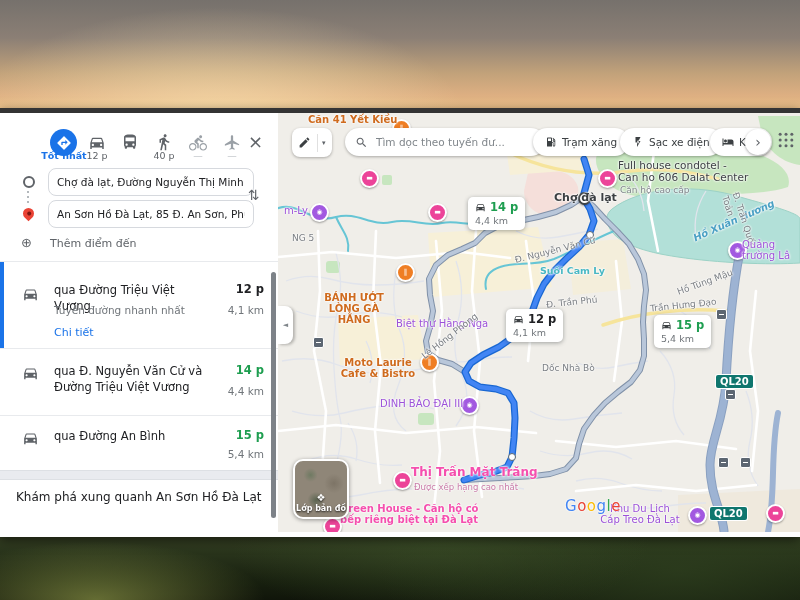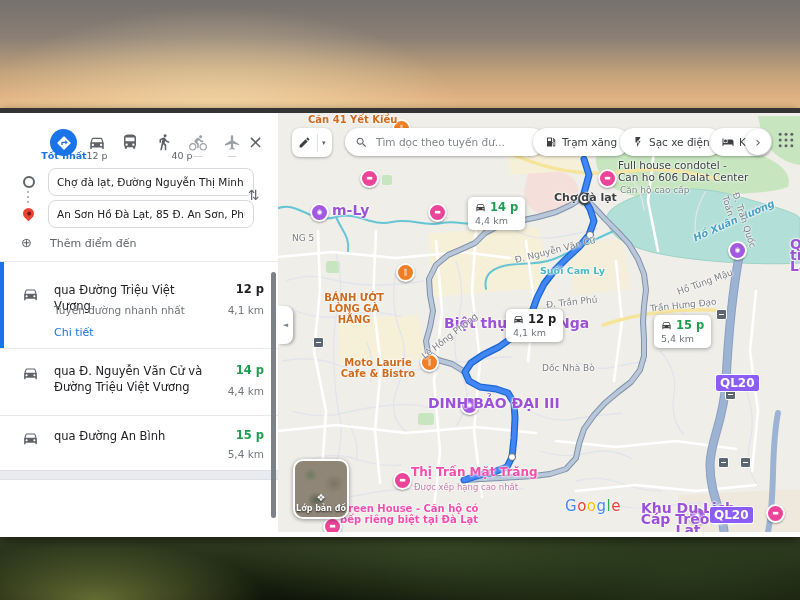--- a/index.html
+++ b/index.html
@@ -132,7 +132,7 @@
 
       <div class="mode-lbl" style="left:38px;width:52px;color:#1a73e8;font-weight:700;">Tốt nhất</div>
       <div class="mode-lbl" style="left:83px;width:28px;">12 p</div>
-      <div class="mode-lbl" style="left:168px;width:28px;">40 p</div>
+      <div class="mode-lbl" style="left:150px;width:28px;">40 p</div>
       <div class="mode-lbl" style="left:191px;width:14px;color:#bdc1c6;">—</div>
       <div class="mode-lbl" style="left:225px;width:14px;color:#bdc1c6;">—</div>
 

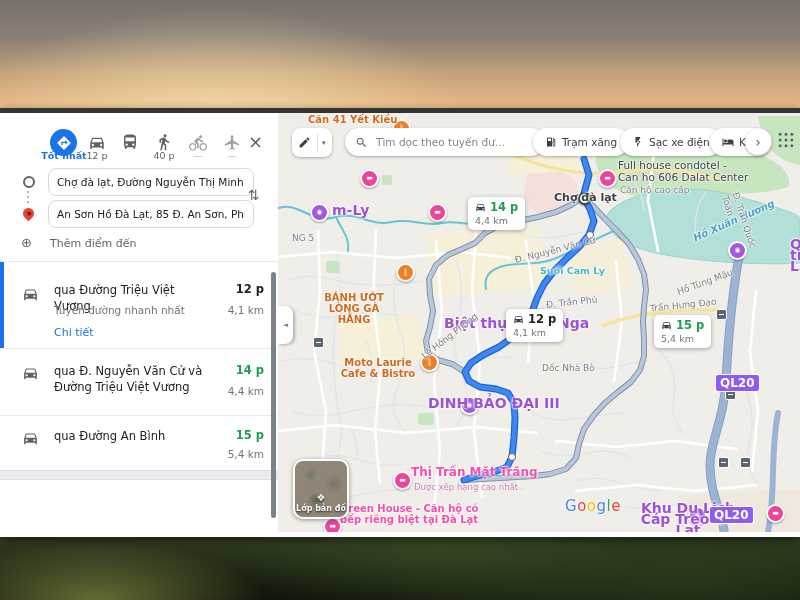--- a/index.html
+++ b/index.html
@@ -44,7 +44,7 @@
   .lbl-food{color:#cf6b1e;font-size:10px;font-weight:700;text-align:center;}
   .lbl-lodg{color:#e0509b;font-size:10px;font-weight:700;}
   .lbl-lodg2{color:#f54fae;font-size:10px;font-weight:700;}
-  .lbl-attr{color:#9c51d8;font-size:14px;font-weight:700;margin-left:48px;}
+  .lbl-attr{color:#9c51d8;font-size:10px;font-weight:400;}
   .lbl-road{color:#7a7e83;font-size:9px;}
   .lbl-water{color:#4aa0c4;font-size:10px;font-style:italic;}
   .lbl-dark{color:#3c4043;font-size:11px;font-weight:700;padding-left:24px;}

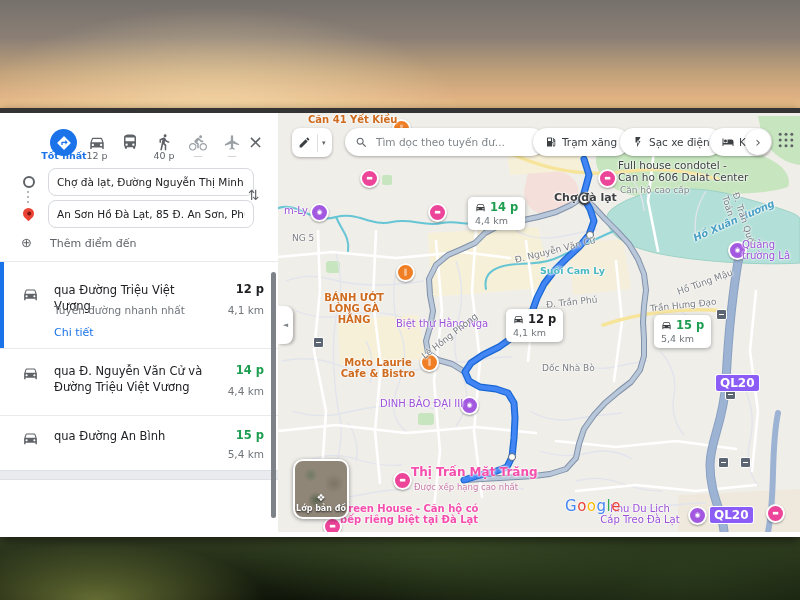--- a/index.html
+++ b/index.html
@@ -61,7 +61,7 @@
     padding:3px 7px 4px 7px;}
   .badge .b1{display:flex;align-items:center;gap:4px;font-size:11.5px;font-weight:700;}
   .badge .b2{font-size:9.5px;color:#70757a;margin-top:1px;}
-  .shield{position:absolute;background:#8b5cf6;color:#fff;font-size:12px;font-weight:700;
+  .shield{position:absolute;background:#0f766e;color:#fff;font-size:10px;font-weight:700;
     padding:1px 4px;border-radius:2px;box-shadow:0 0 0 1px #fff;}
   .chip{position:absolute;top:15px;height:28px;background:#fff;border-radius:14px;
     box-shadow:0 1px 3px rgba(0,0,0,.3);display:flex;align-items:center;gap:5px;

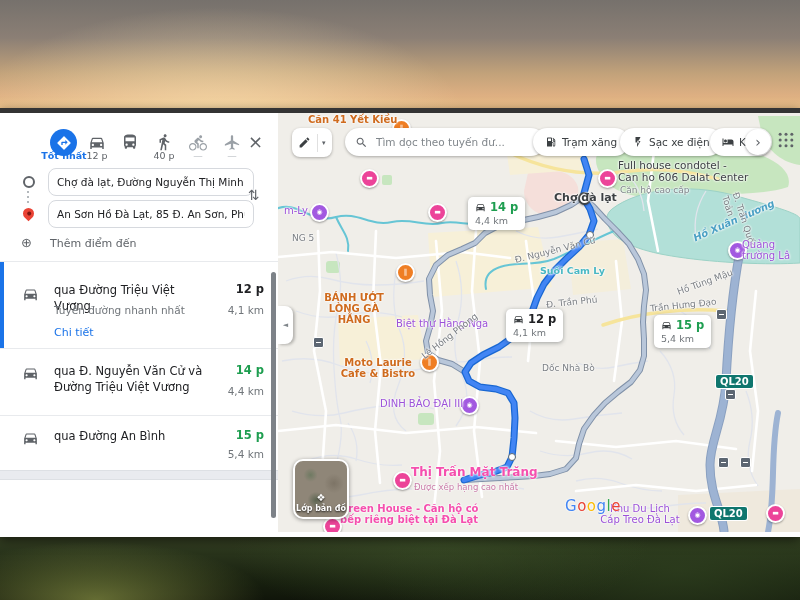--- a/index.html
+++ b/index.html
@@ -182,6 +182,7 @@
       </div>
 
       <div class="abs" style="left:0;top:357px;width:278px;height:8px;background:#e9ebef;border-top:1px solid #dde0e4;border-bottom:1px solid #dde0e4;"></div>
+      <div class="abs" style="left:16px;top:377px;font-size:12px;color:#202124;font-weight:500;">Khám phá xung quanh An Sơn Hồ Đà Lạt</div>
     </div>
 
     <div id="panel-scroll"></div>

